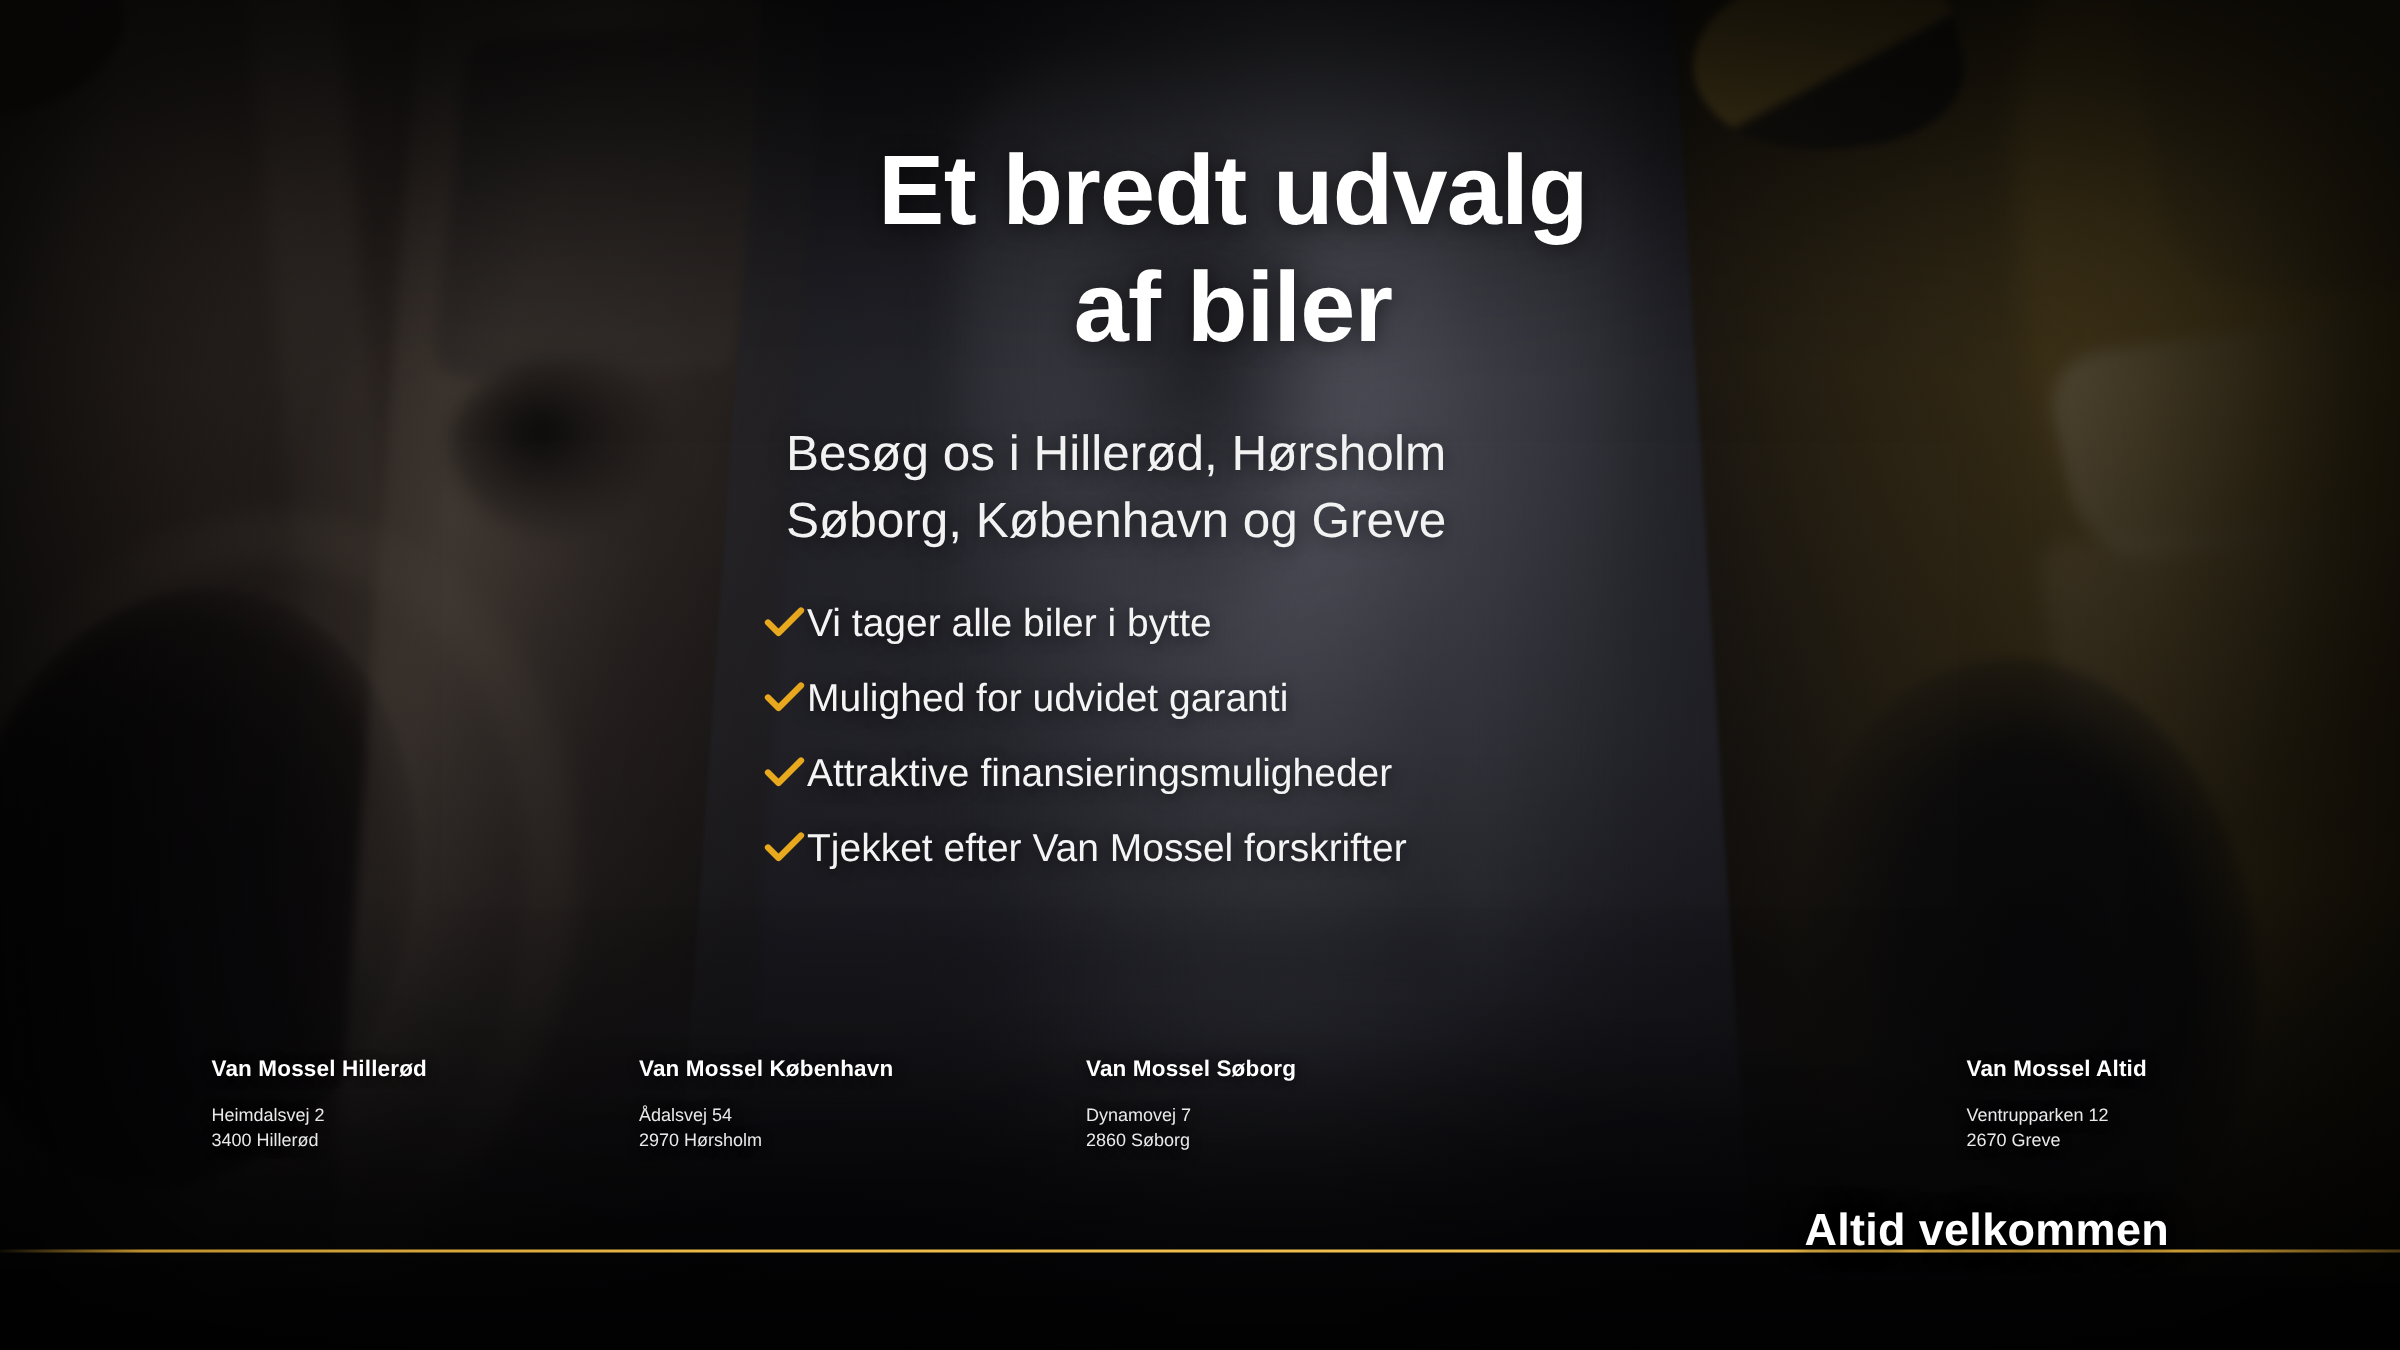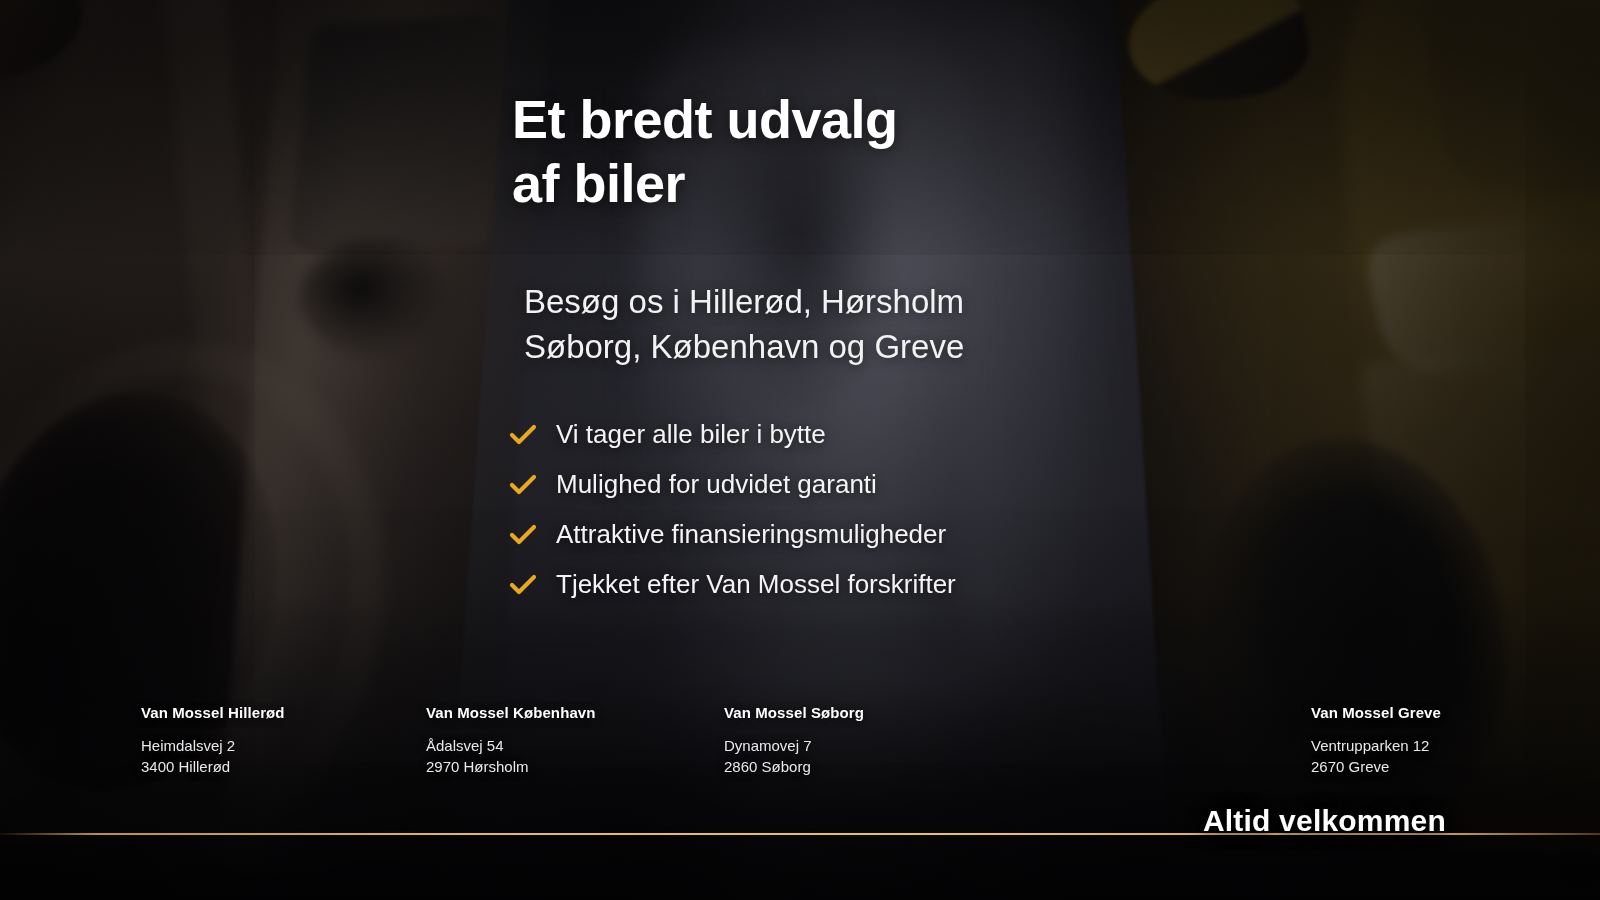--- a/index.html
+++ b/index.html
@@ -300,13 +300,14 @@
     top: 88px;
     width: 620px;
     margin: 0;
-    font-size: 54px;
+    font-size: 66px;
     line-height: 1.18;
     font-weight: 700;
     color: #ffffff;
     letter-spacing: -0.5px;
     text-shadow: 0 2px 14px rgba(0,0,0,0.55);
     white-space: pre-line;
+    text-align: center;
   }
 
   .subhead {

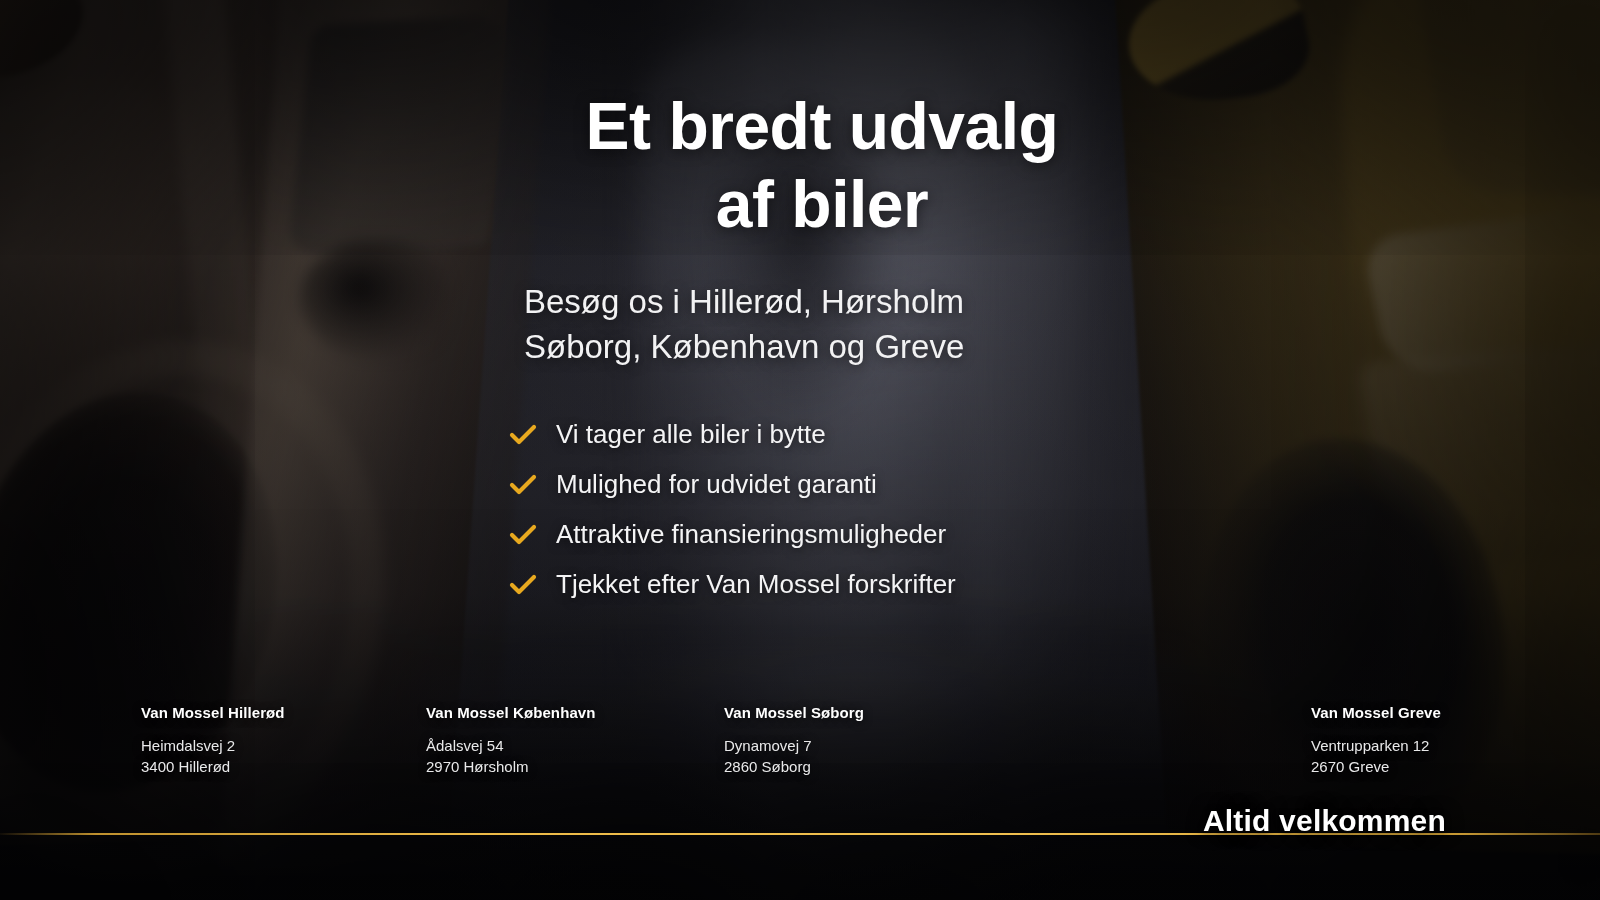--- a/index.html
+++ b/index.html
@@ -334,9 +334,9 @@
   }
   .feature {
     display: flex;
-    align-items: flex-end;
+    align-items: flex-start;
     height: 50px;
-    gap: 18px;
+    gap: 0;
   }
   .check-icon {
     flex: 0 0 auto;

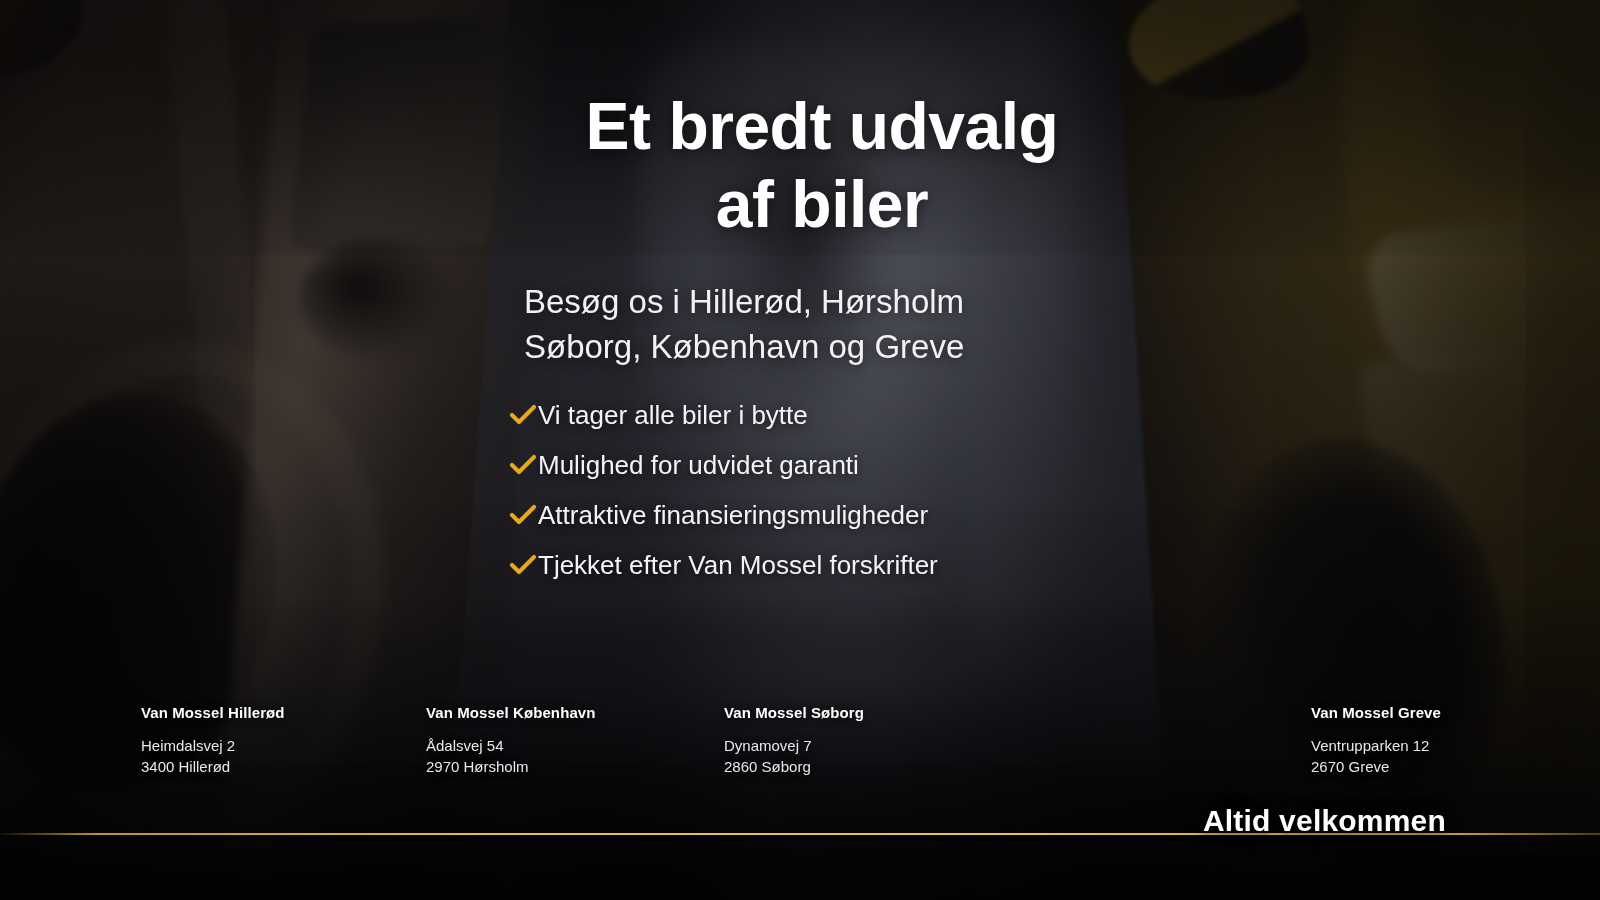--- a/index.html
+++ b/index.html
@@ -513,7 +513,7 @@
 2860 Søborg</p>
       </div>
       <div class="location" style="left:1311px;">
-        <p class="loc-name">Van Mossel Greve</p>
+        <p class="loc-name">Van Mossel Altid</p>
         <p class="loc-addr">Ventrupparken 12
 2670 Greve</p>
       </div>

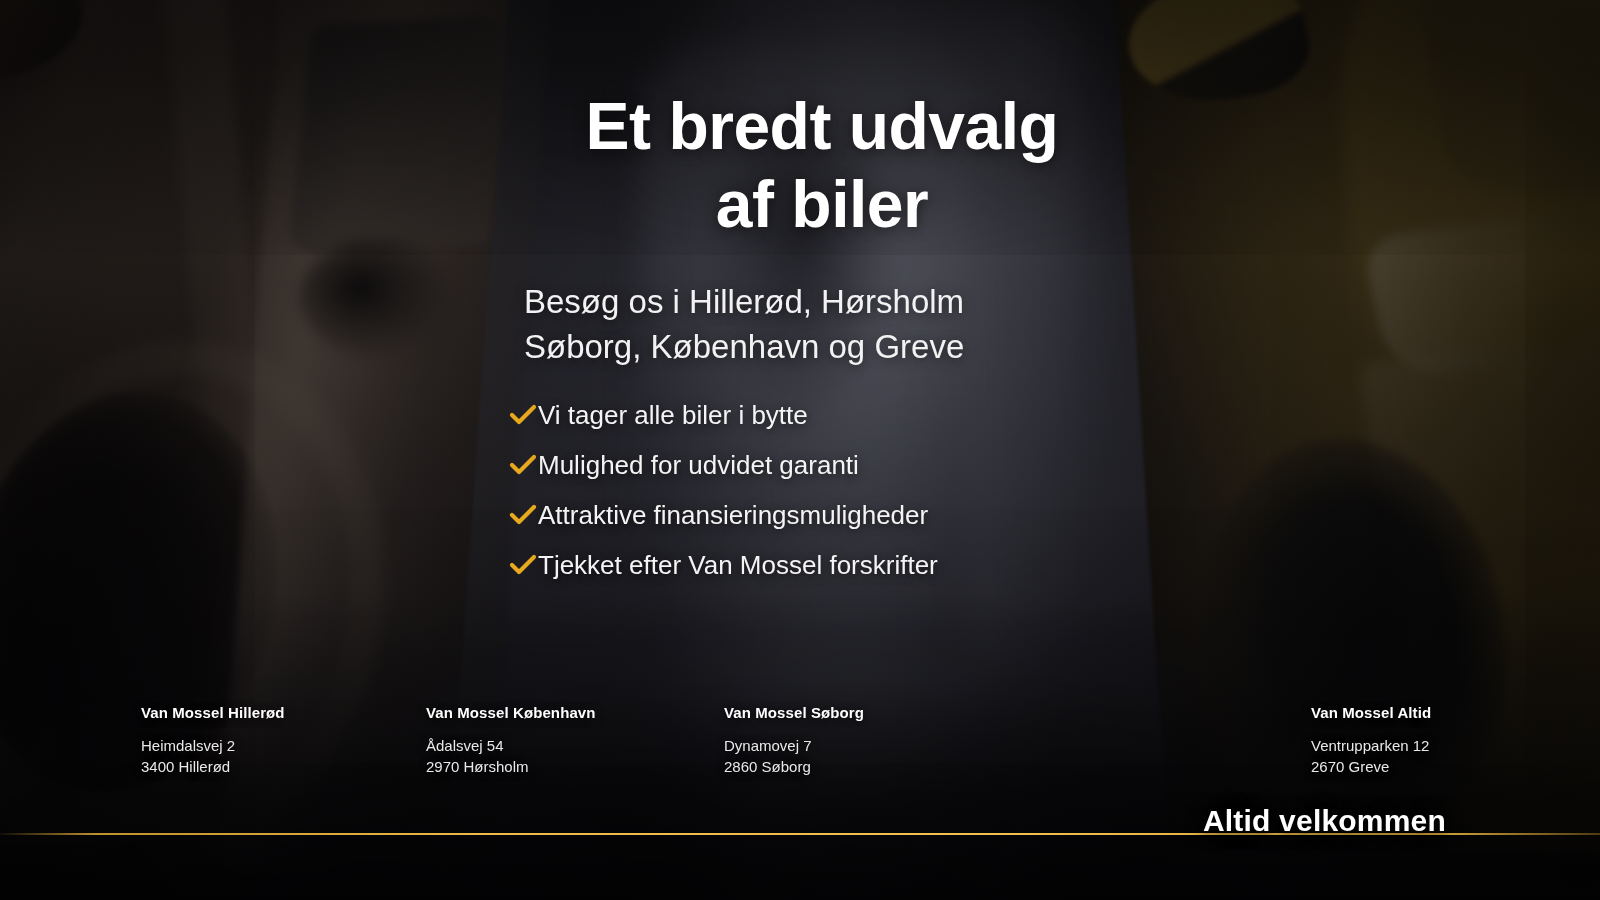--- a/index.html
+++ b/index.html
@@ -375,7 +375,7 @@
   }
   .loc-addr {
     margin: 0;
-    font-size: 15px;
+    font-size: 12px;
     line-height: 1.42;
     font-weight: 400;
     color: #e9e9ea;

